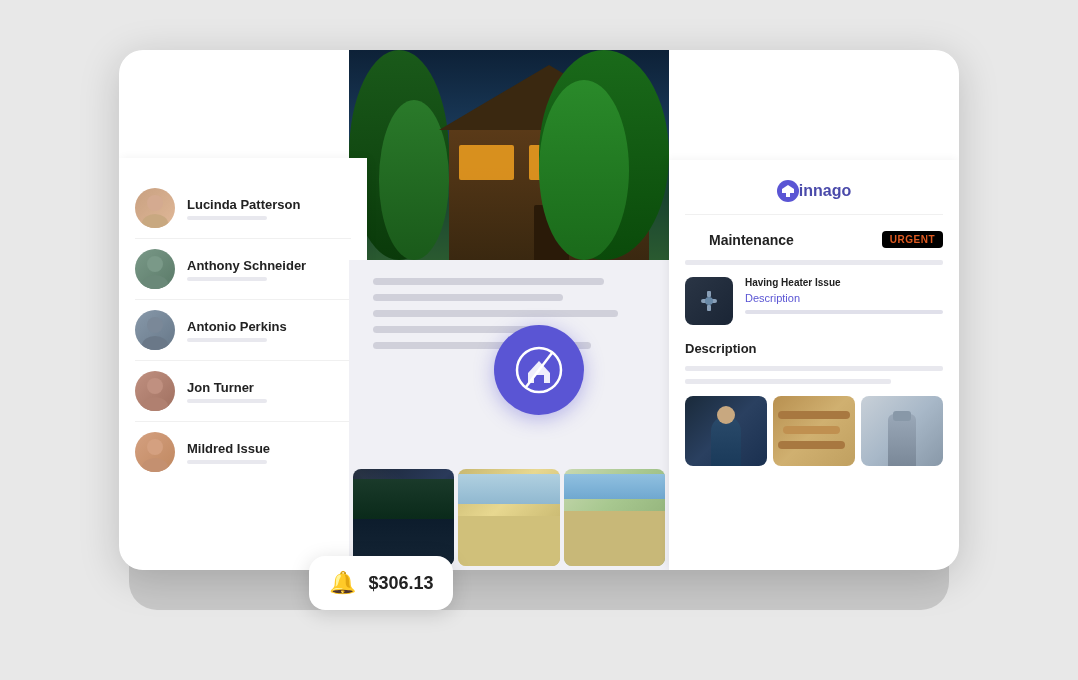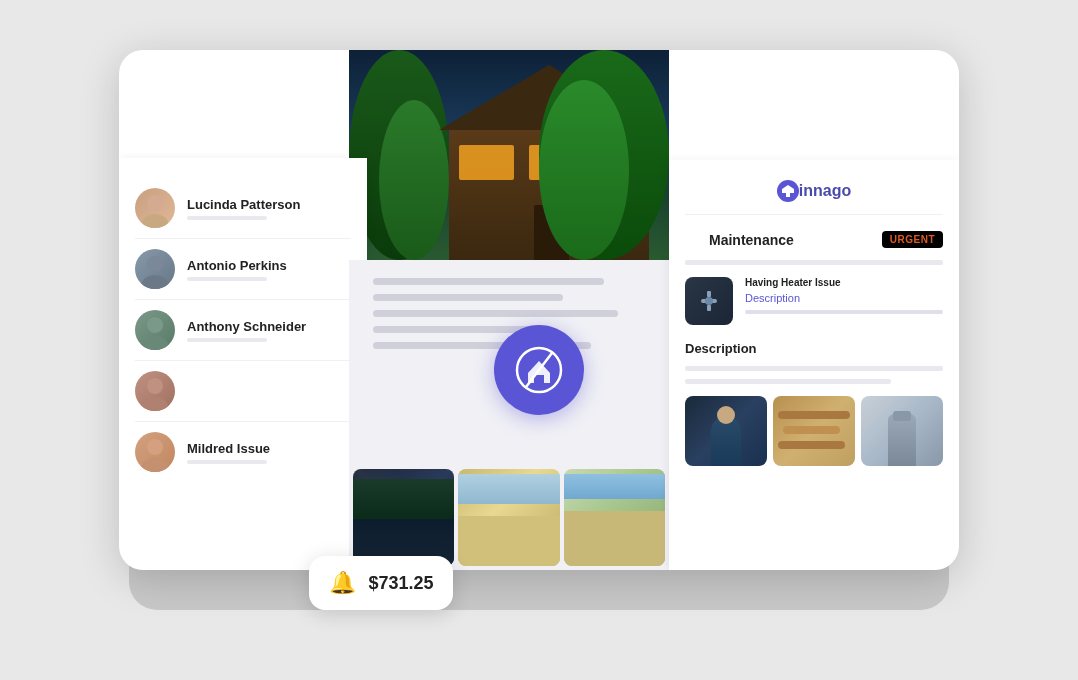--- a/index.html
+++ b/index.html
@@ -428,6 +428,19 @@
         </div>
 
         <div class="contact-item">
+          <div class="avatar avatar-anthony">
+            <svg width="40" height="40" viewBox="0 0 40 40">
+                <circle cx="20" cy="15" r="8" fill="#7a9988"></circle>
+                <ellipse cx="20" cy="35" rx="13" ry="9" fill="#6a8878"></ellipse>
+              </svg>
+          </div>
+          <div class="contact-info">
+            <div class="contact-name">Anthony Schneider</div>
+            <div class="contact-bar"></div>
+          </div>
+        </div>
+
+        <div class="contact-item">
           <div class="avatar avatar-antonio">
             <svg width="40" height="40" viewBox="0 0 40 40">
                 <circle cx="20" cy="15" r="8" fill="#7a8898"></circle>
@@ -436,19 +449,6 @@
           </div>
           <div class="contact-info">
             <div class="contact-name">Antonio Perkins</div>
-            <div class="contact-bar"></div>
-          </div>
-        </div>
-
-        <div class="contact-item">
-          <div class="avatar avatar-anthony">
-            <svg width="40" height="40" viewBox="0 0 40 40">
-                <circle cx="20" cy="15" r="8" fill="#7a9988"></circle>
-                <ellipse cx="20" cy="35" rx="13" ry="9" fill="#6a8878"></ellipse>
-              </svg>
-          </div>
-          <div class="contact-info">
-            <div class="contact-name">Anthony Schneider</div>
             <div class="contact-bar"></div>
           </div>
         </div>

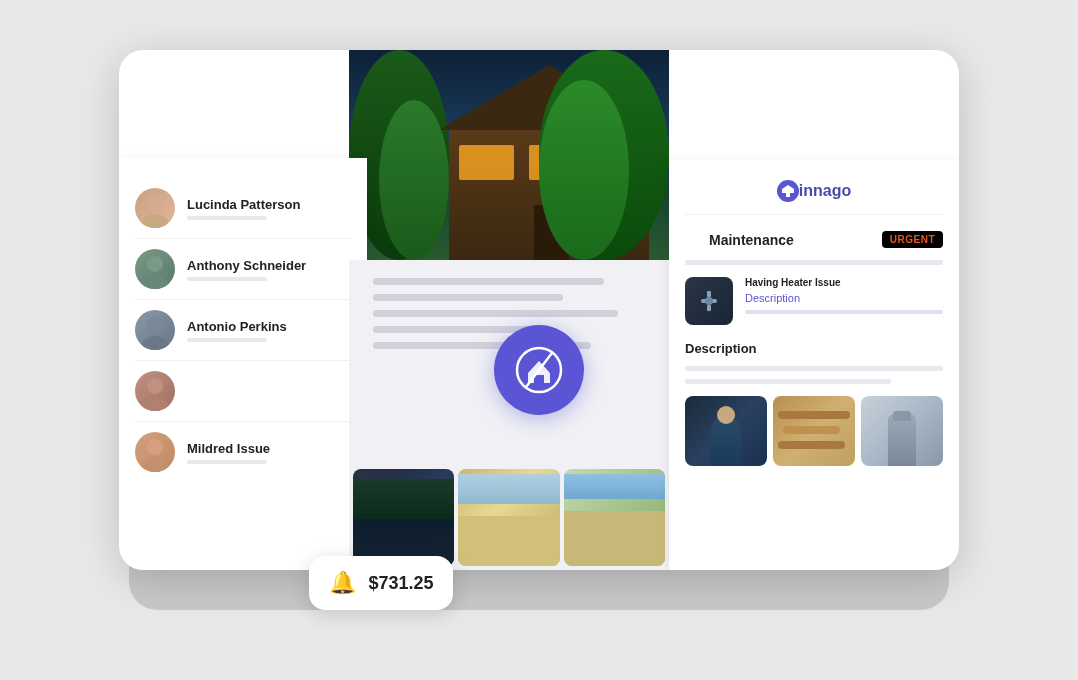--- a/index.html
+++ b/index.html
@@ -460,6 +460,10 @@
                 <ellipse cx="20" cy="35" rx="13" ry="9" fill="#b08070"></ellipse>
               </svg>
           </div>
+          <div class="contact-info">
+            <div class="contact-name">Jon Turner</div>
+            <div class="contact-bar"></div>
+          </div>
         </div>
 
         <div class="contact-item">

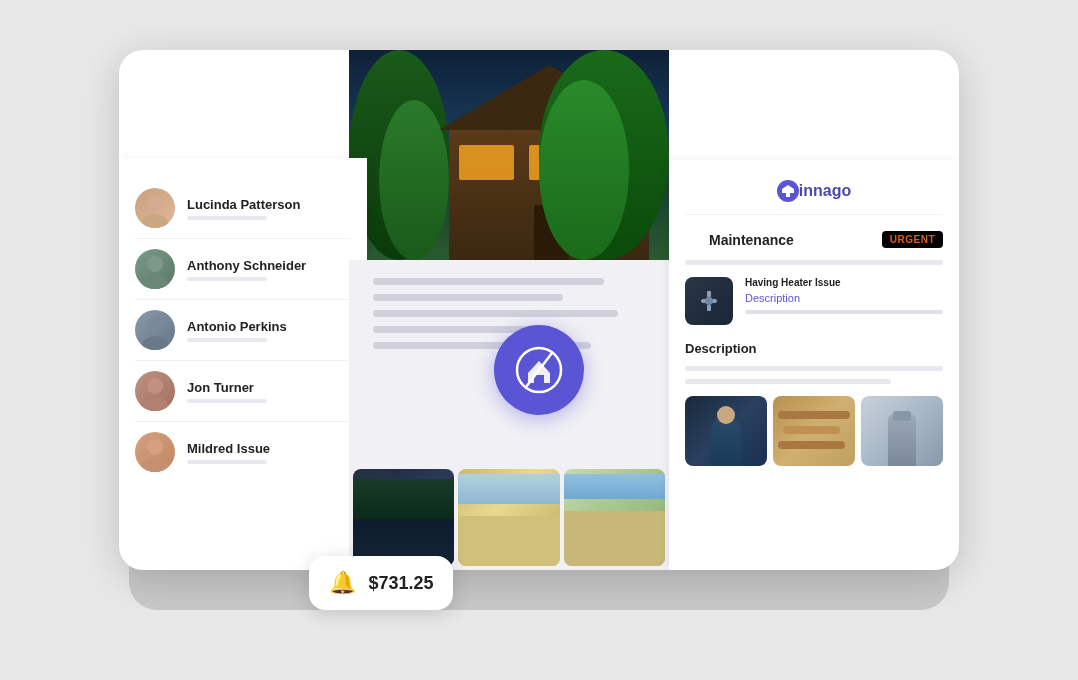--- a/index.html
+++ b/index.html
@@ -587,7 +587,7 @@
 
   <div class="notification-card">
     <span class="bell-icon">🔔</span>
-    <span class="notification-amount">$731.25</span>
+    <span class="notification-amount">$306.13</span>
   </div>
 
 </div>

